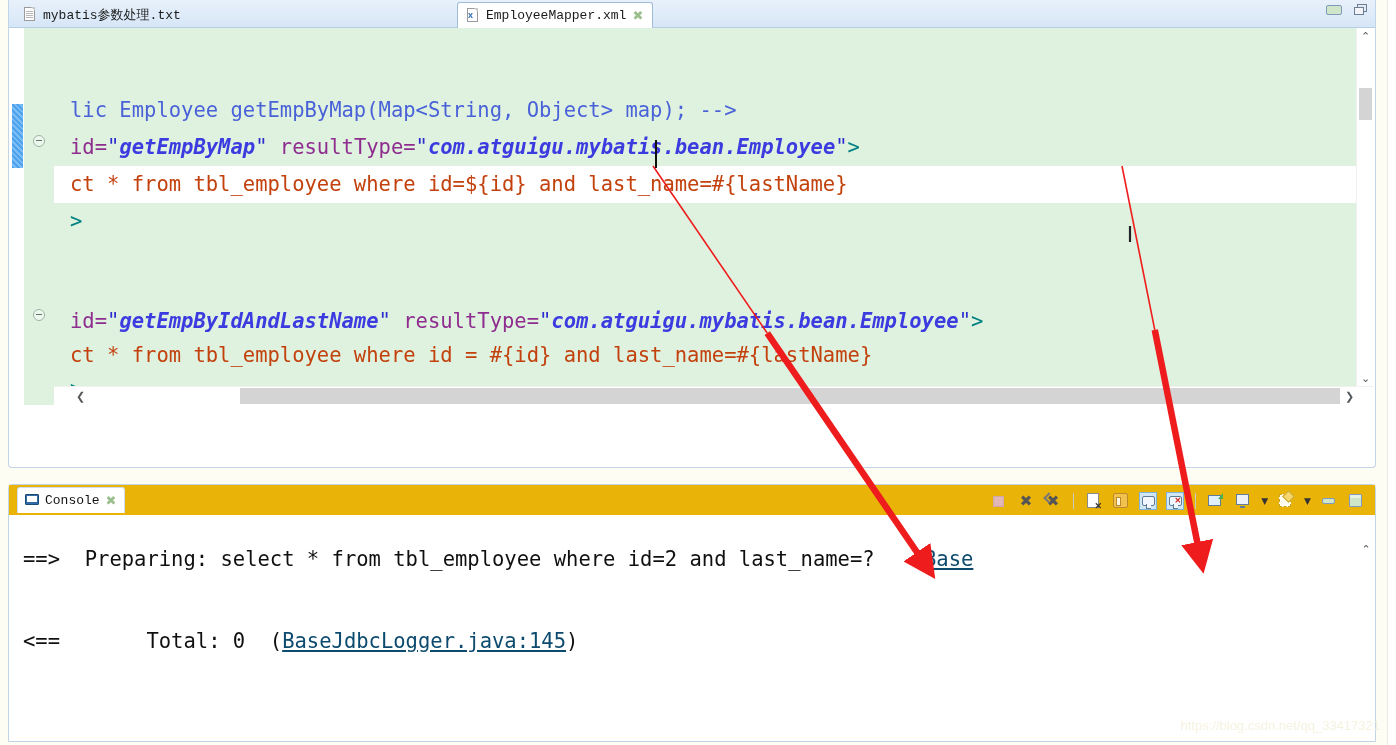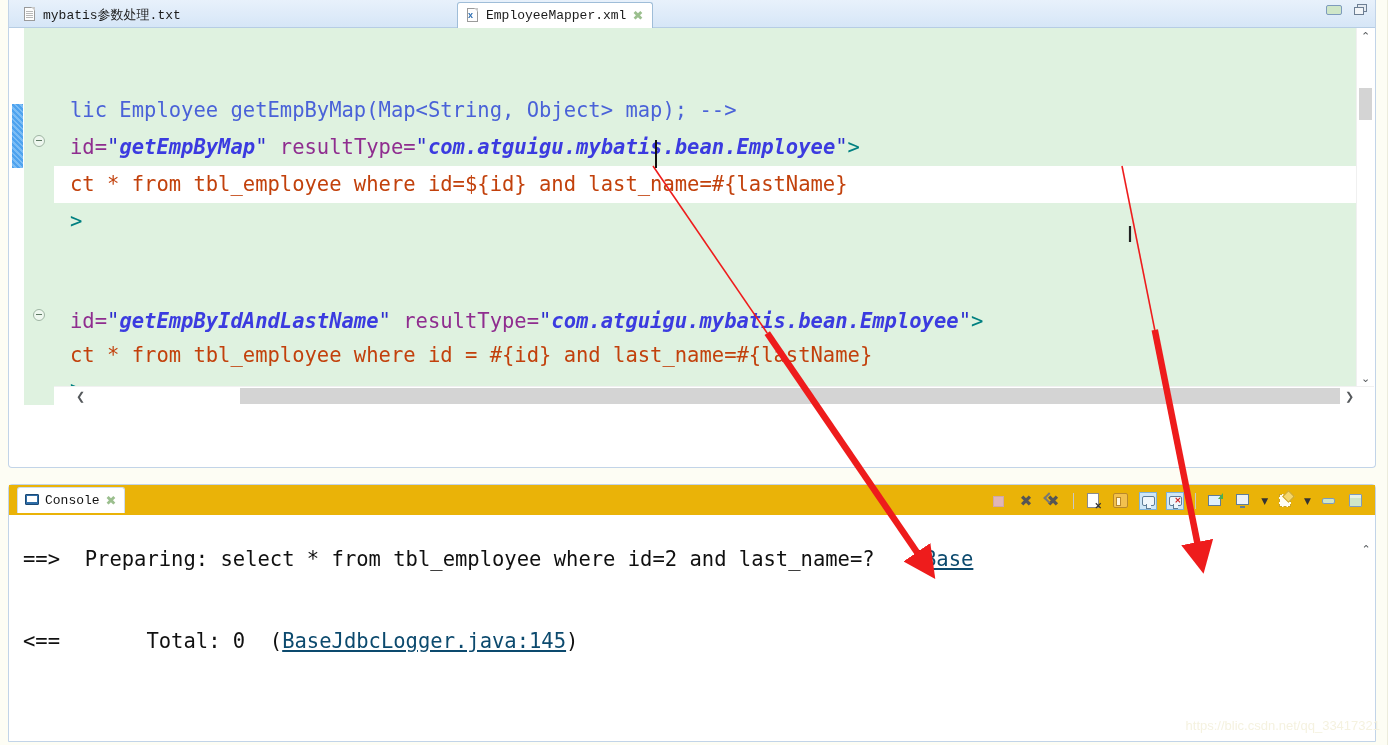--- a/index.html
+++ b/index.html
@@ -457,7 +457,7 @@
       </g>
   </svg>
 
-  <div id="watermark">https://blic.csdn.net/qq_33417321</div>
+  <div id="watermark">https://blog.csdn.net/qq_33417321</div>
   <div id="right-edge"></div>
 </div>
 

